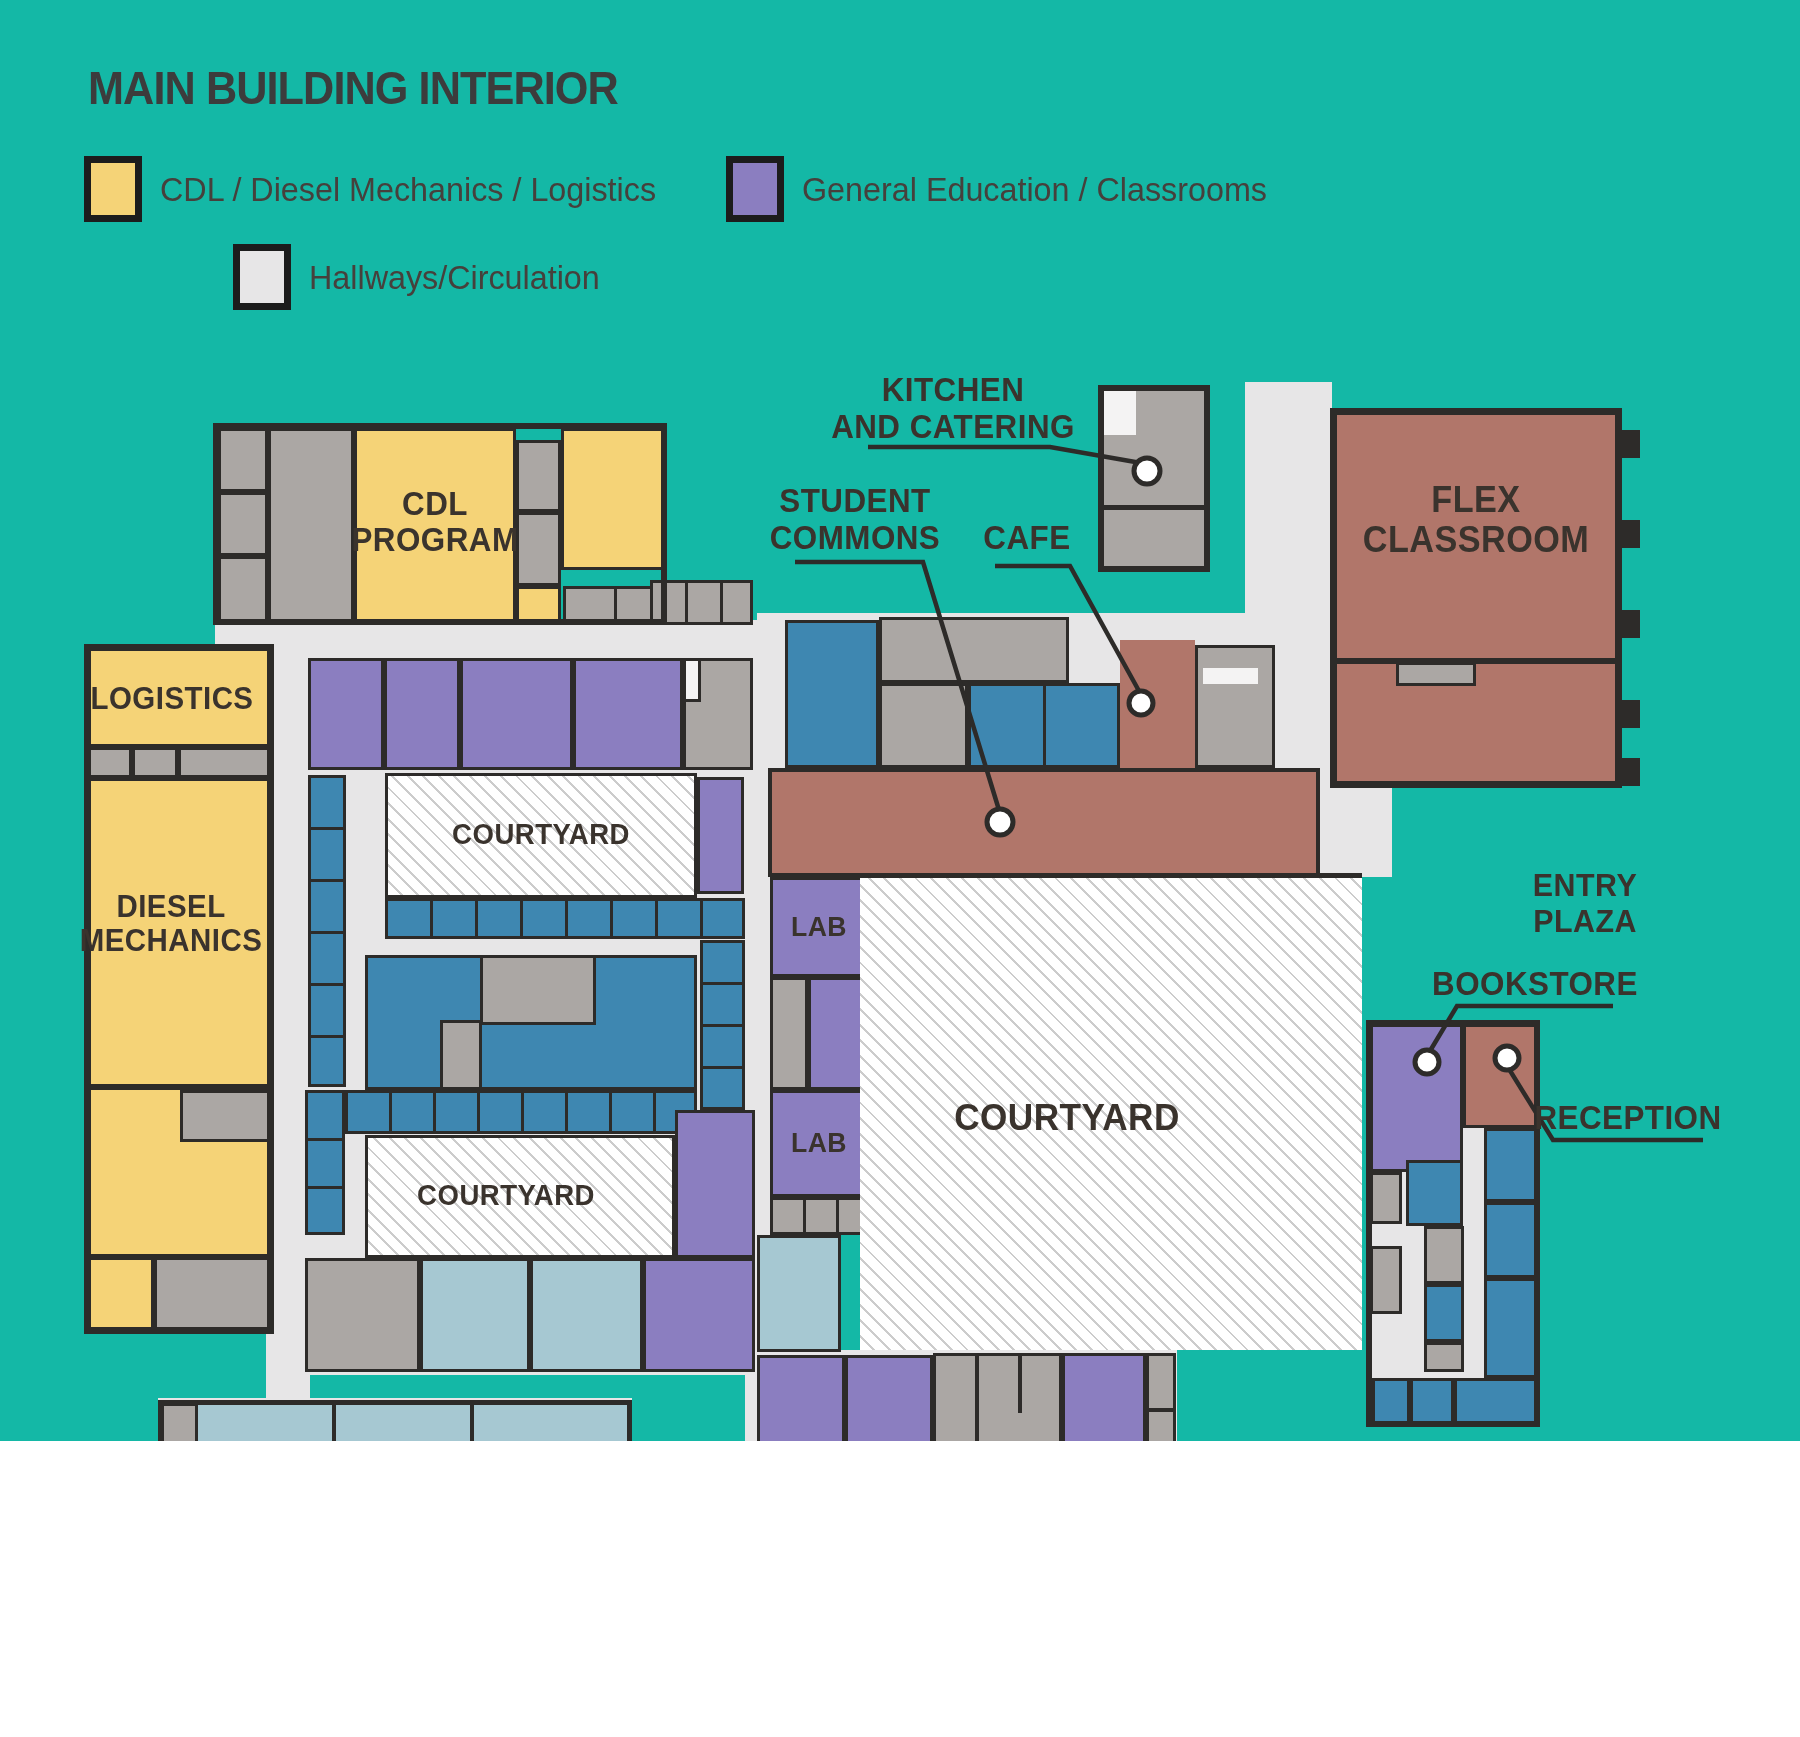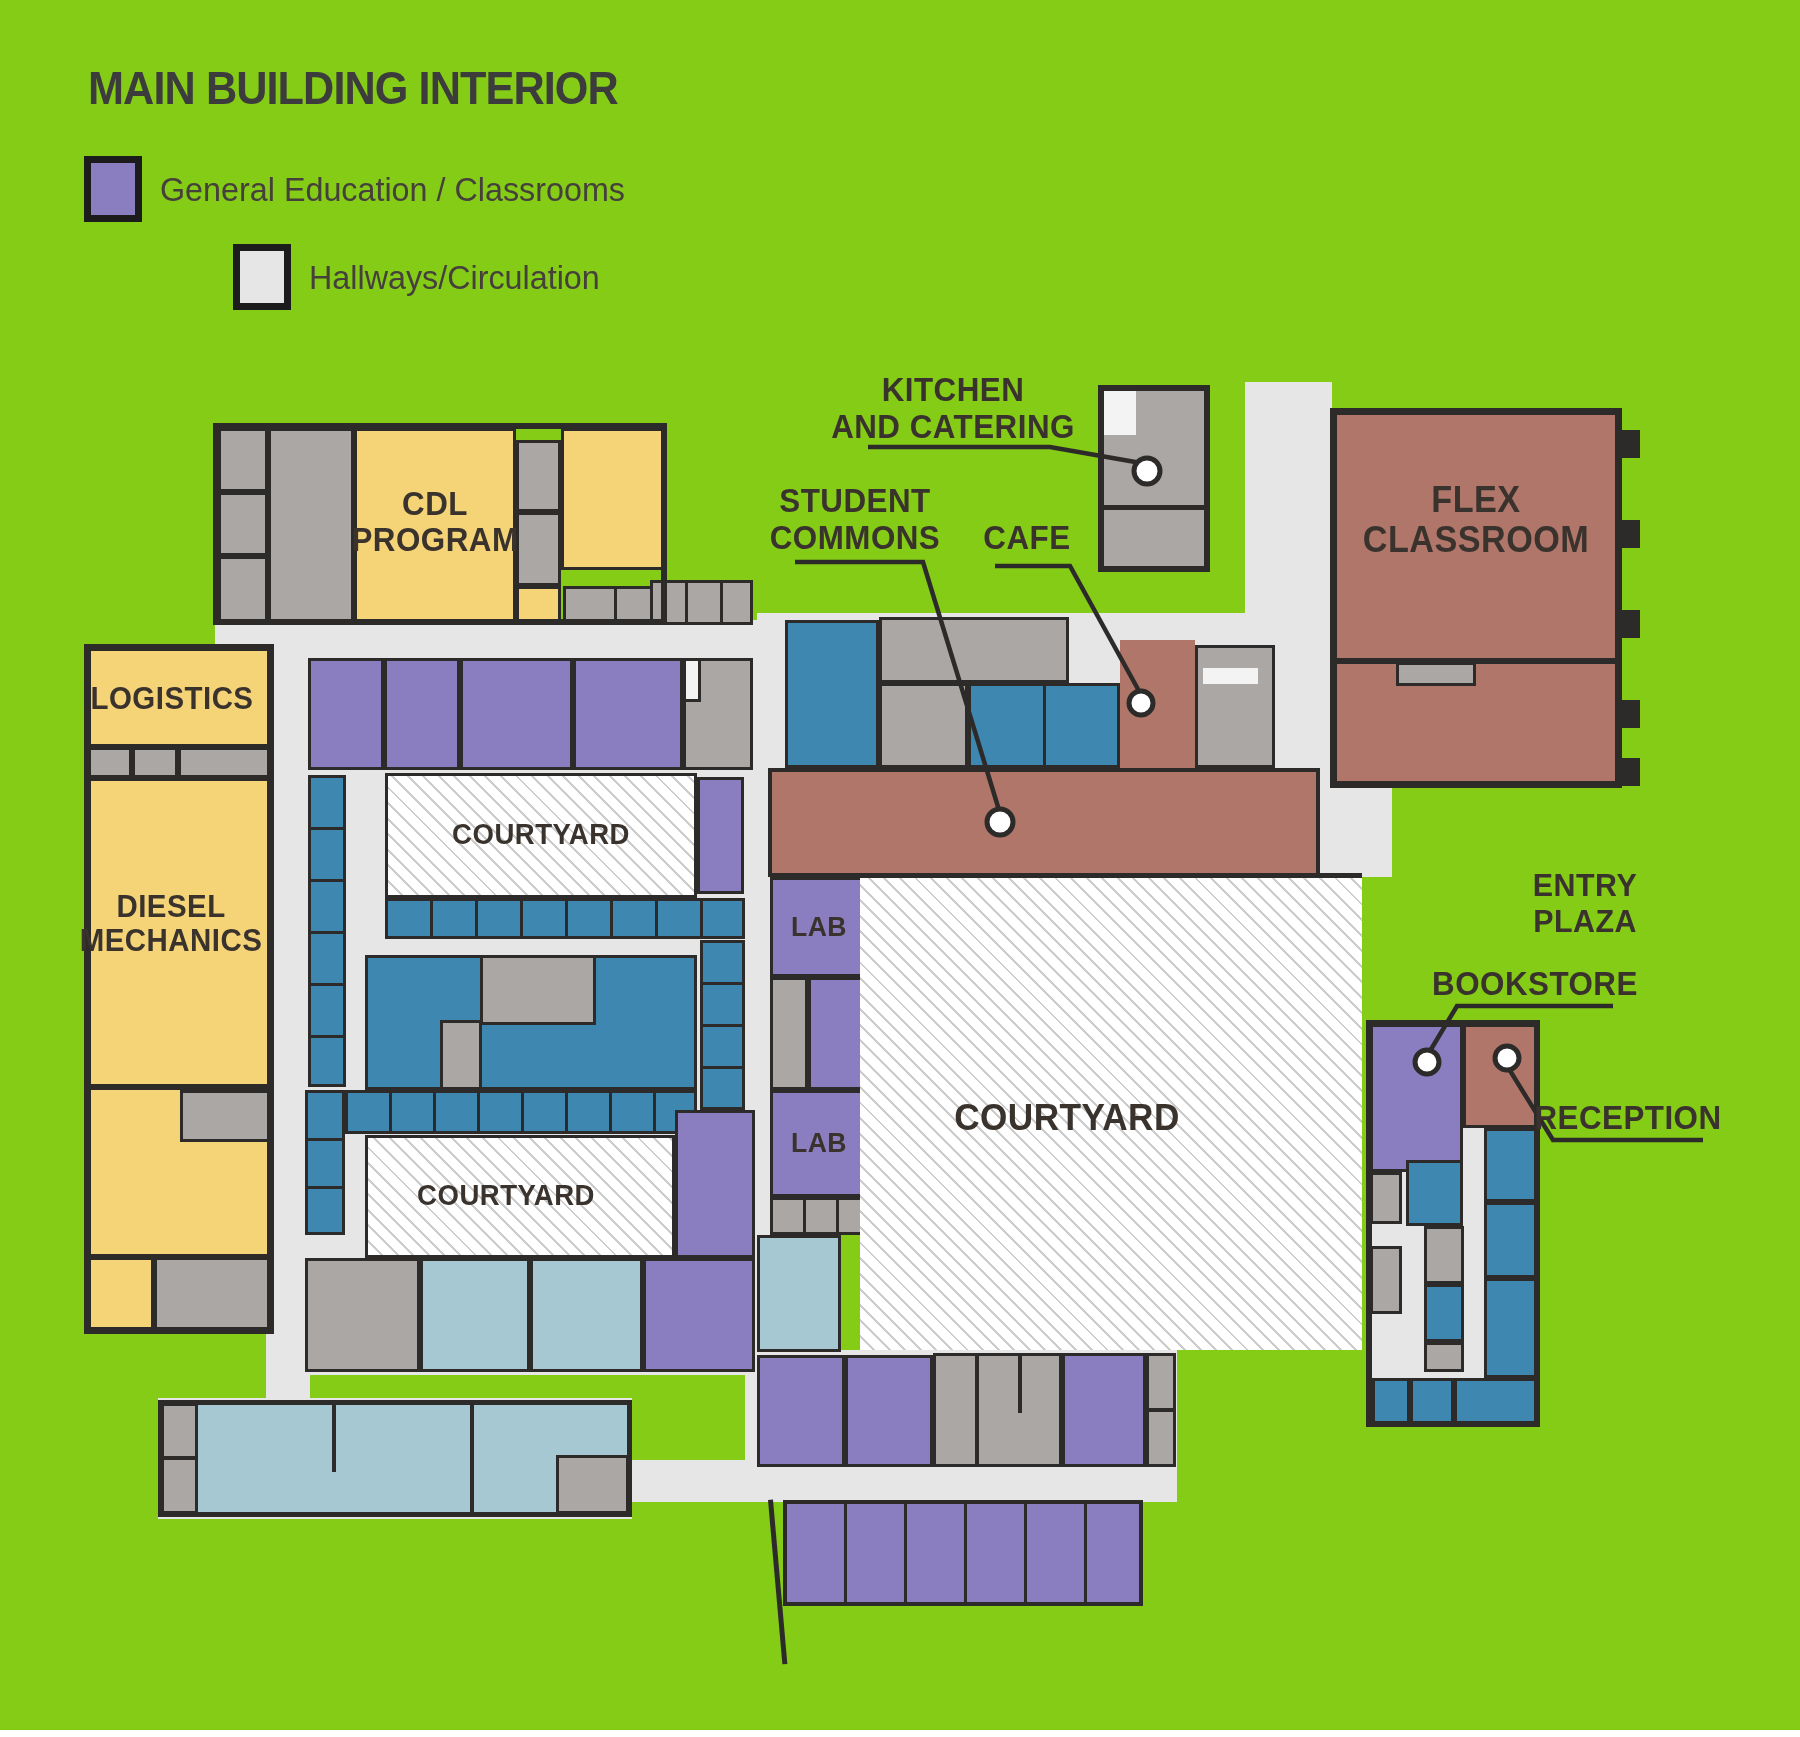--- a/index.html
+++ b/index.html
@@ -8,7 +8,7 @@
     --wall:#2d2b29; --ink:#3a332d; --hatchln:#cccccc;
   }
   html,body{margin:0;padding:0;background:#fff;}
-  .canvas{position:relative;width:1800px;height:1730px;background:#84cc16;overflow:hidden;
+  .canvas{position:relative;width:1800px;height:1441px;background:#14b8a6;overflow:hidden;
           font-family:"Liberation Sans", sans-serif;}
   .page-title{position:absolute;left:88px;top:60px;font-size:47px;font-weight:800;
           color:#3c3c3c;letter-spacing:-1px;transform:scaleX(.92);transform-origin:left center;white-space:nowrap;}

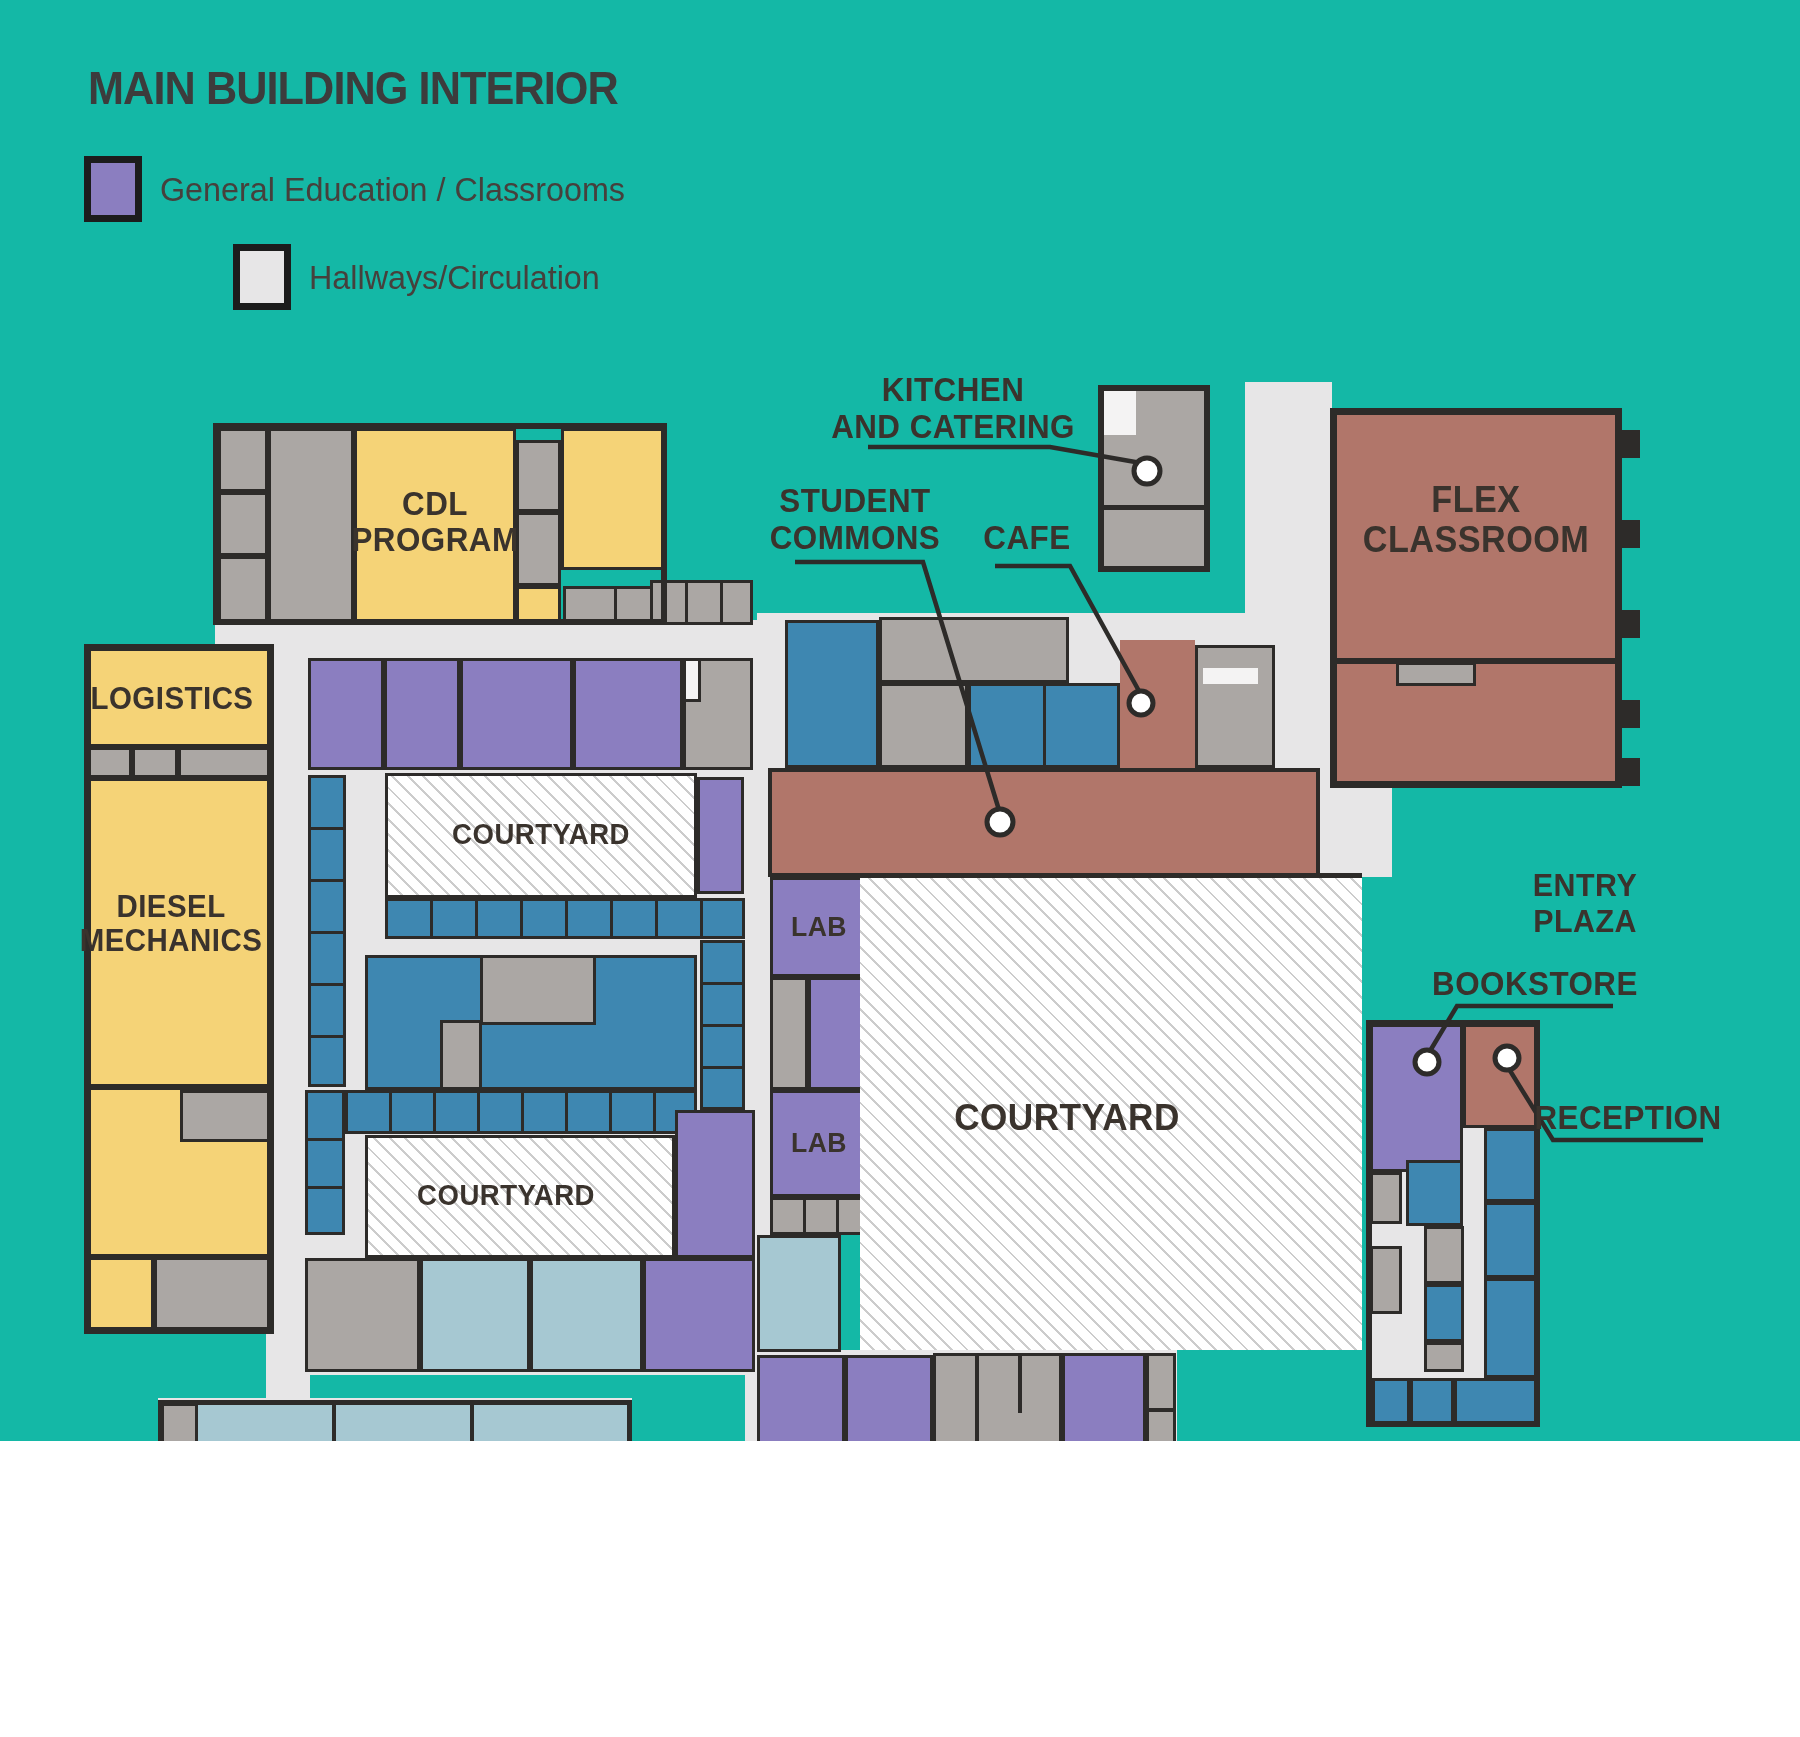--- a/index.html
+++ b/index.html
@@ -42,6 +42,10 @@
 
   <div class="lrow" style="left:84px;top:156px">
     <div class="litem">
+      <span class="sw" style="background:var(--cdl)"></span>
+      <span class="ll">CDL / Diesel Mechanics / Logistics</span>
+    </div>
+    <div class="litem">
       <span class="sw" style="background:var(--gened)"></span>
       <span class="ll">General Education / Classrooms</span>
     </div>

